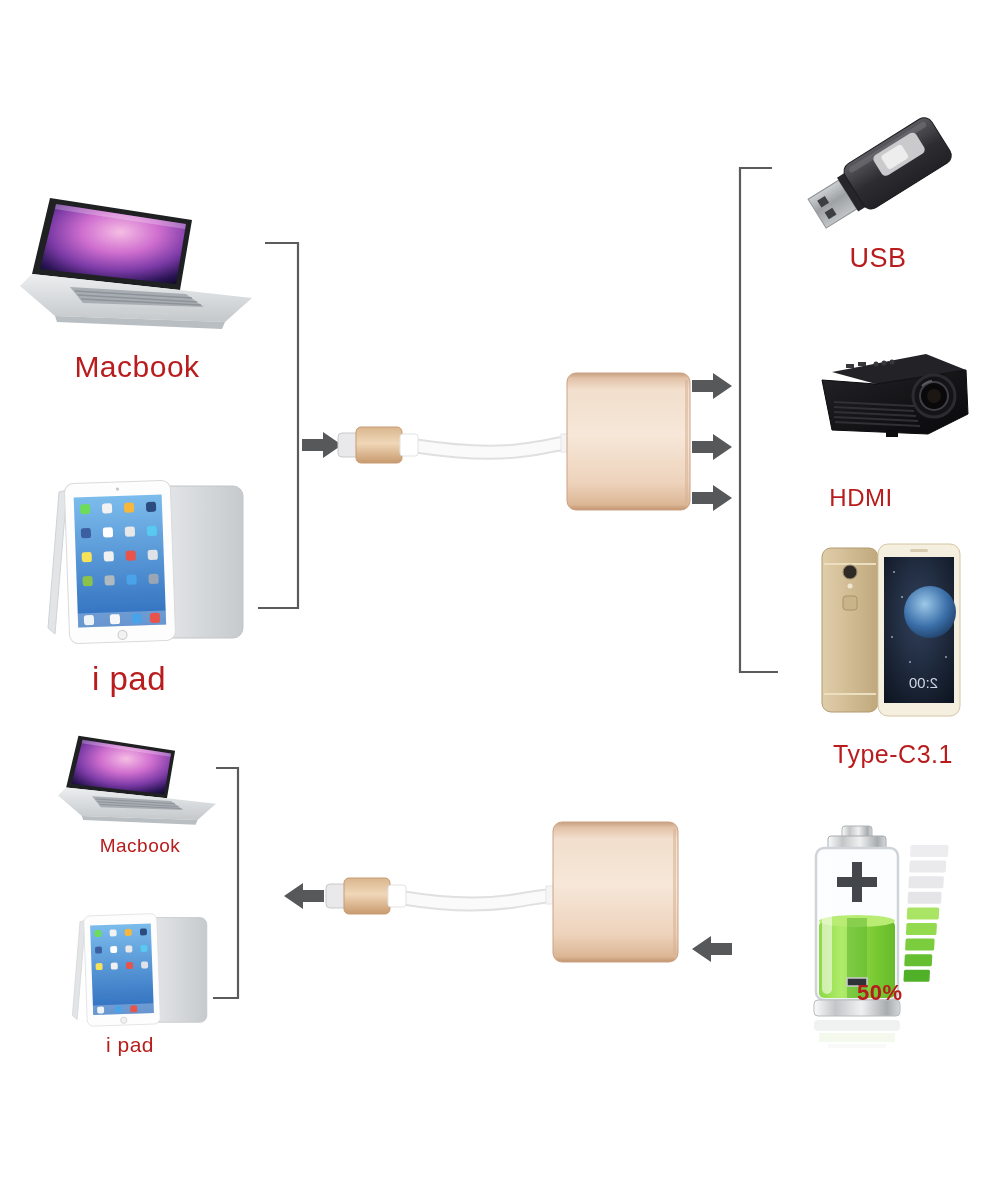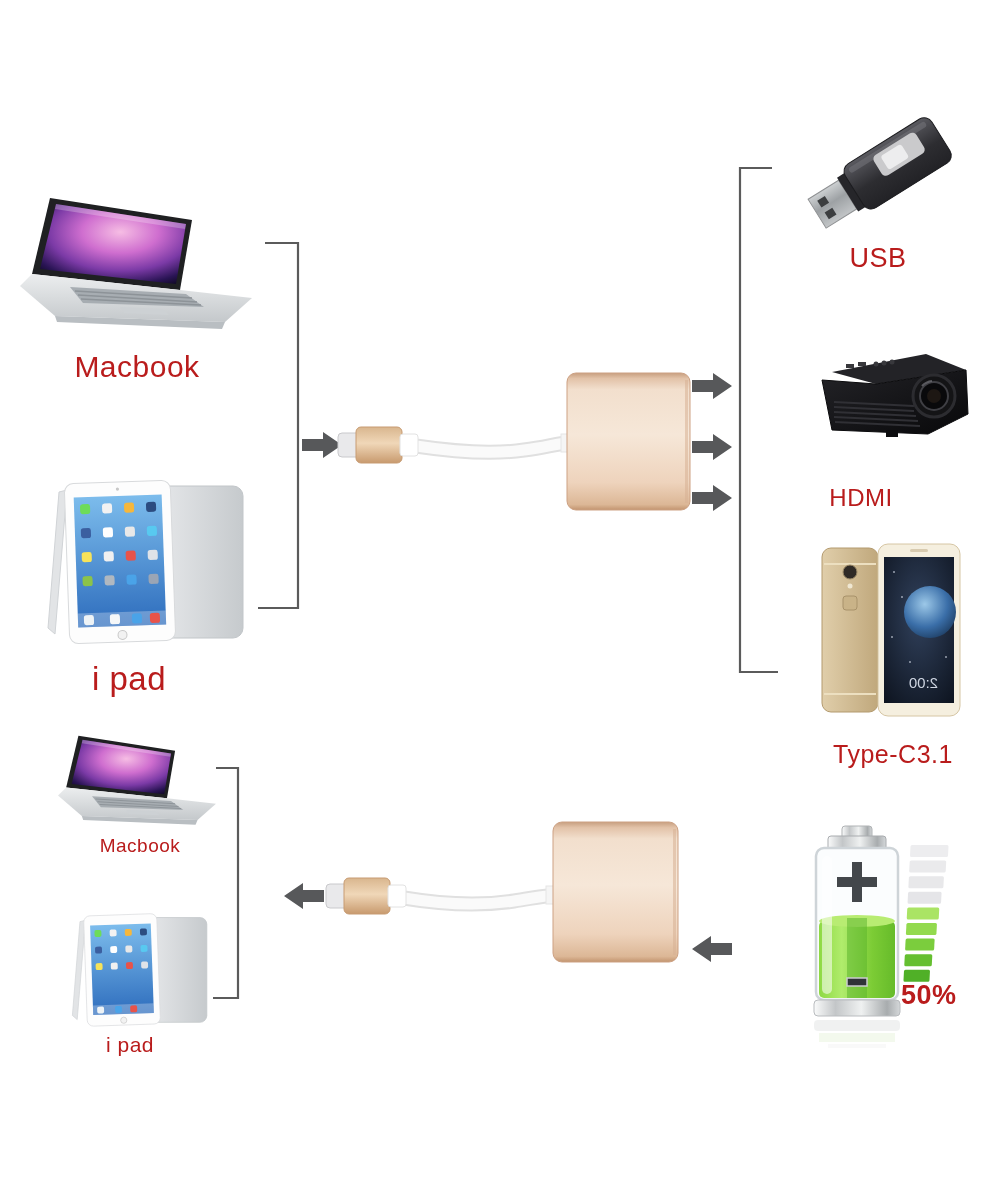--- a/index.html
+++ b/index.html
@@ -19,7 +19,7 @@
   .lbl-typec{left:893px;top:740px;font-size:25px;}
   .lbl-macbook-bot{left:140px;top:835px;font-size:19px;}
   .lbl-ipad-bot{left:130px;top:1033px;font-size:21px;}
-  .lbl-pct{position:absolute;left:901px;top:980px;font-size:27px;font-weight:600;transform:none;}
+  .lbl-pct{position:absolute;left:857px;top:980px;font-size:22px;font-weight:600;transform:none;}
   svg{display:block;}
 </style>
 </head>

